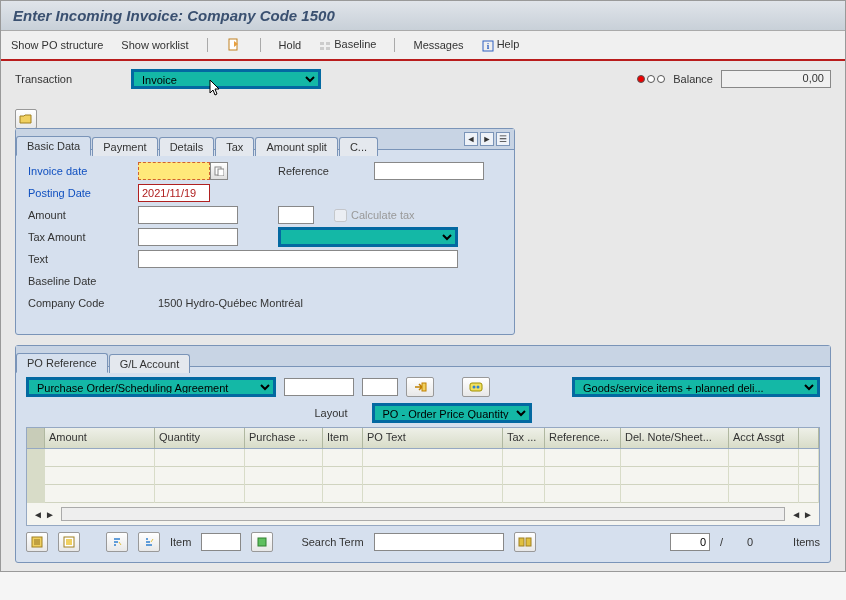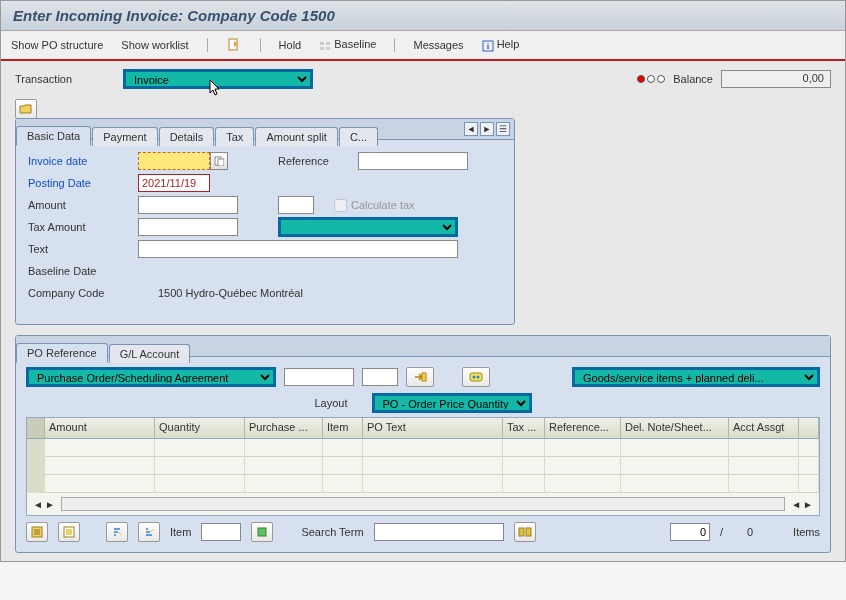--- a/index.html
+++ b/index.html
@@ -13,7 +13,7 @@
 .toolbar .icon-btn { width: 16px; height: 16px; display: inline-flex; align-items: center; justify-content: center; }
 .disabled { color: #aaa; }
 .content { padding: 8px 14px; }
-.trans-row { display: flex; align-items: center; gap: 8px; margin-bottom: 10px; }
+.trans-row { display: flex; align-items: center; gap: 16px; margin-bottom: 20px; }
 .trans-row label { width: 100px; }
 .dropdown { height: 20px; border: 3px solid #0369a1; background: #14b8a6; padding: 1px 4px; font-size: 11px; }
 .balance-wrap { display: flex; align-items: center; gap: 8px; margin-left: auto; }

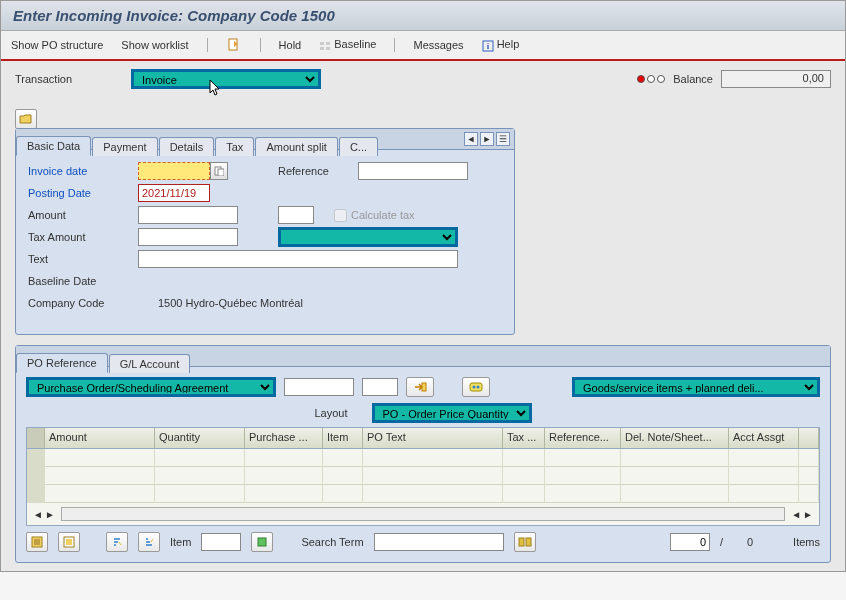--- a/index.html
+++ b/index.html
@@ -149,7 +149,7 @@
                   <rect x="4" y="3" width="6" height="7" fill="#fff" stroke="#888"></rect>
                 </svg>
           </span>
-          <span class="lbl" style="margin-left:50px; width:80px;">Reference</span>
+          <span class="lbl" style="margin-left:50px; width:96px;">Reference</span>
           <input class="text-input" style="width: 110px;" value="">
         </div>
         <div class="form-row">

